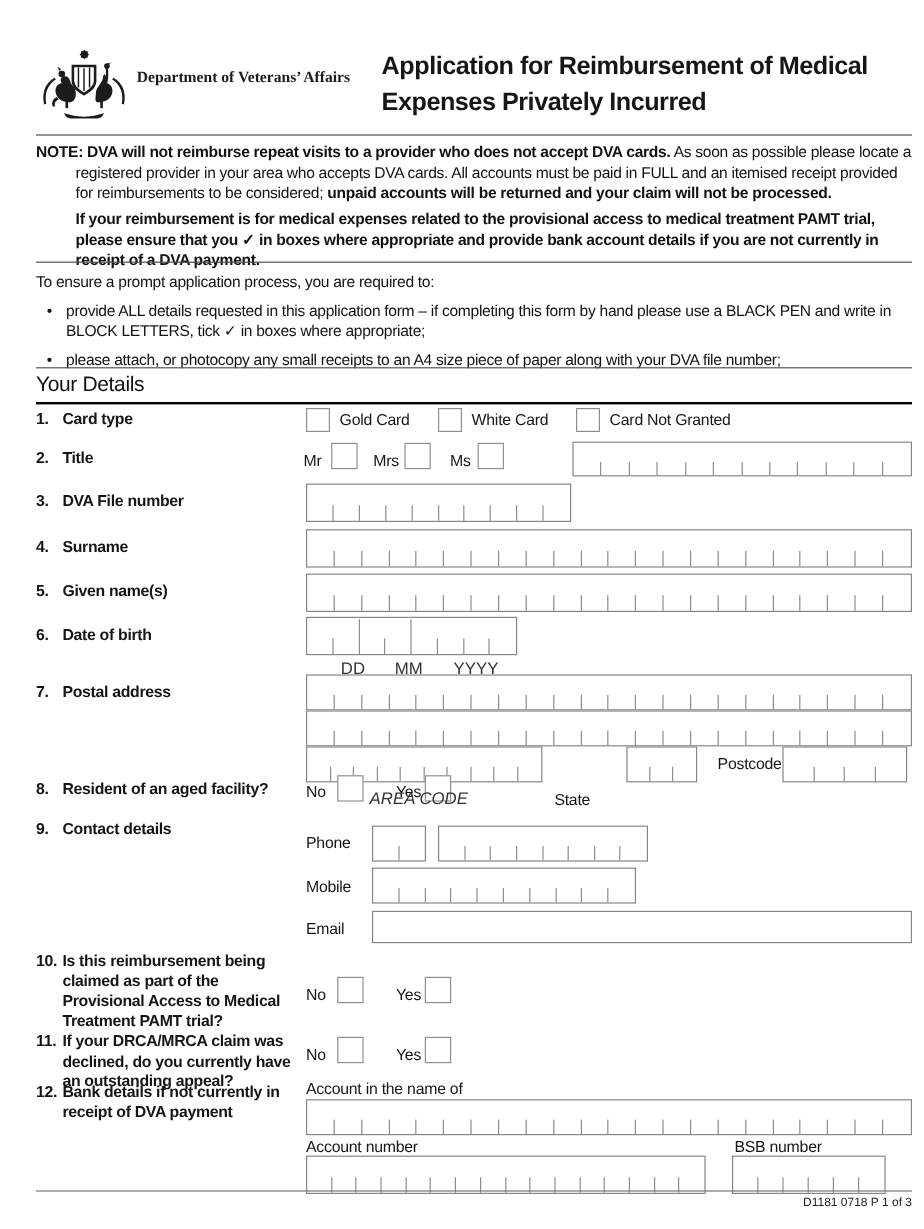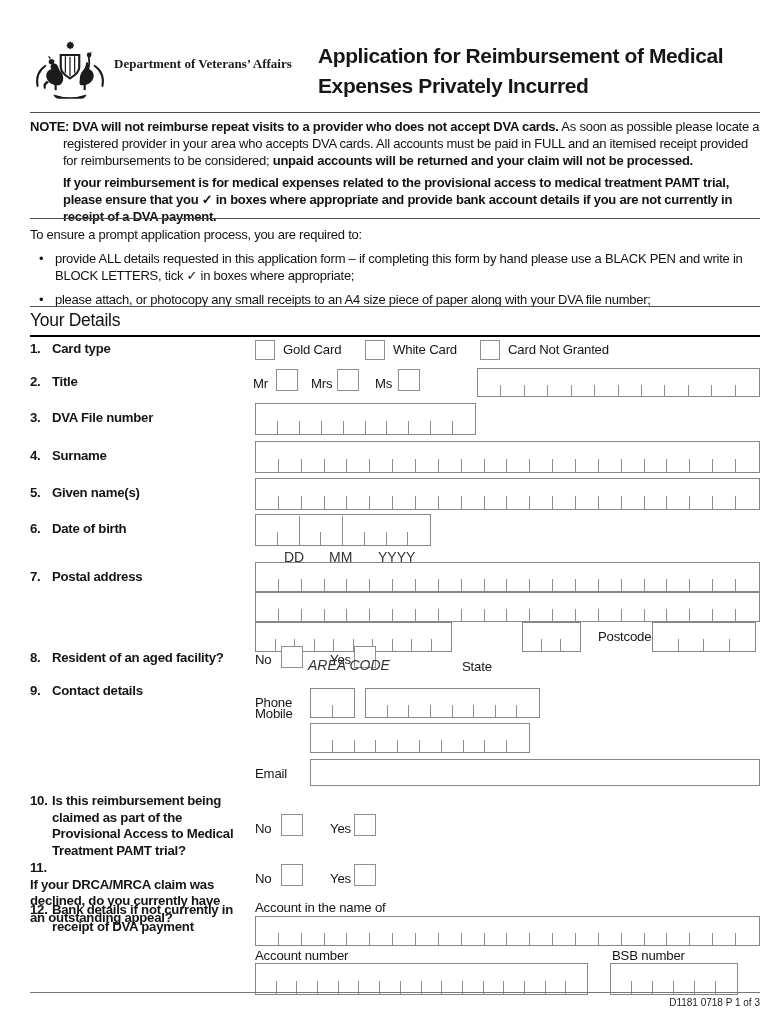--- a/index.html
+++ b/index.html
@@ -334,7 +334,7 @@
       <div class="cell"></div>
       <div class="cell"></div>
     </div>
-  <span class="plain-label" style="left:255px;top:706px;text-align:center;">Mobile</span>
+  <span class="plain-label" style="left:255px;top:731px;text-align:center;">Mobile</span>
   <div class="comb" style="left:310px;top:723px;width:220px;height:30px;">
       <div class="cell"></div>
       <div class="cell"></div>

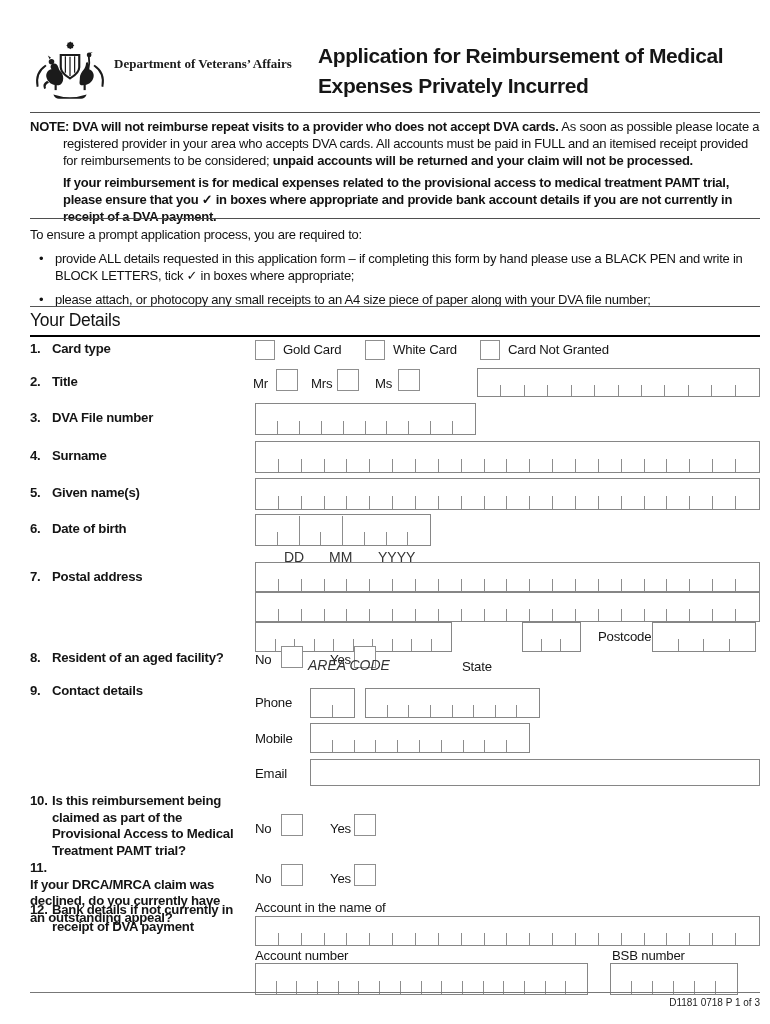--- a/index.html
+++ b/index.html
@@ -359,7 +359,7 @@
   <span class="plain-label" style="left:330px;top:821px;">Yes</span>
   <span class="checkbox" style="left:354px;top:814px;"></span>
 
-  <div class="q-label" style="top:860px;flex-direction:column;">
+  <div class="q-label" style="top:860px;">
     <span class="q-num">11.</span>
     <span class="q-text">If your DRCA/MRCA claim was declined, do you currently have an outstanding appeal?</span>
   </div>

